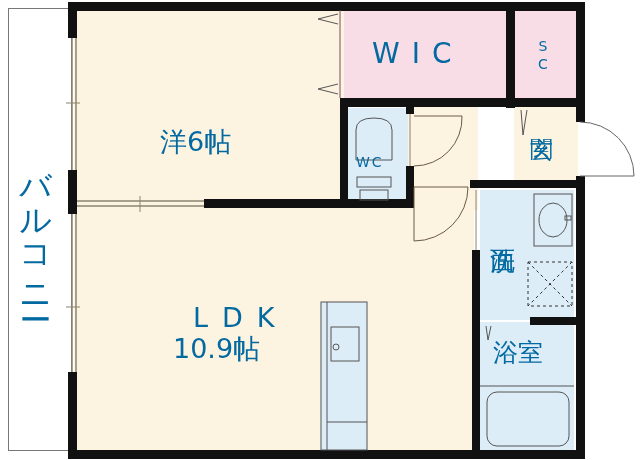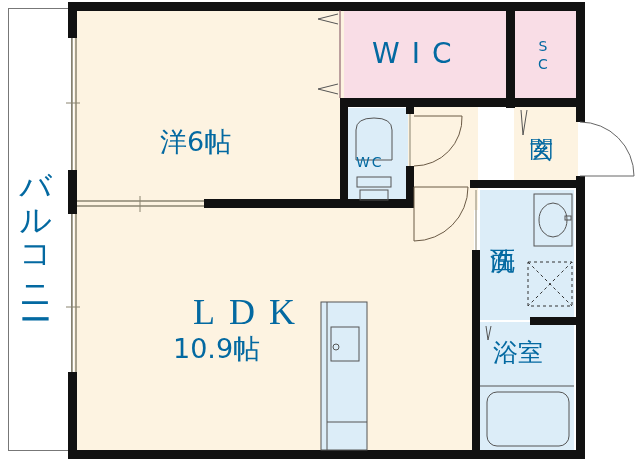--- a/index.html
+++ b/index.html
@@ -102,7 +102,7 @@
 <div class="label vtext" style="left:530px;top:118px;font-size:23px;">玄関</div>
 <div class="label vtext" style="left:490px;top:228px;font-size:25px;">洗面</div>
 <div class="label" style="left:493px;top:340px;font-size:25px;">浴室</div>
-<div class="label" style="left:193px;top:294px;font-size:36px;letter-spacing:14px;font-family:Liberation Serif, serif;">LDK</div>
+<div class="label" style="left:193px;top:304px;font-size:27px;letter-spacing:14px;">LDK</div>
 <div class="label" style="left:173px;top:335px;font-size:27px;">10.9帖</div>
 
 </body></html>

